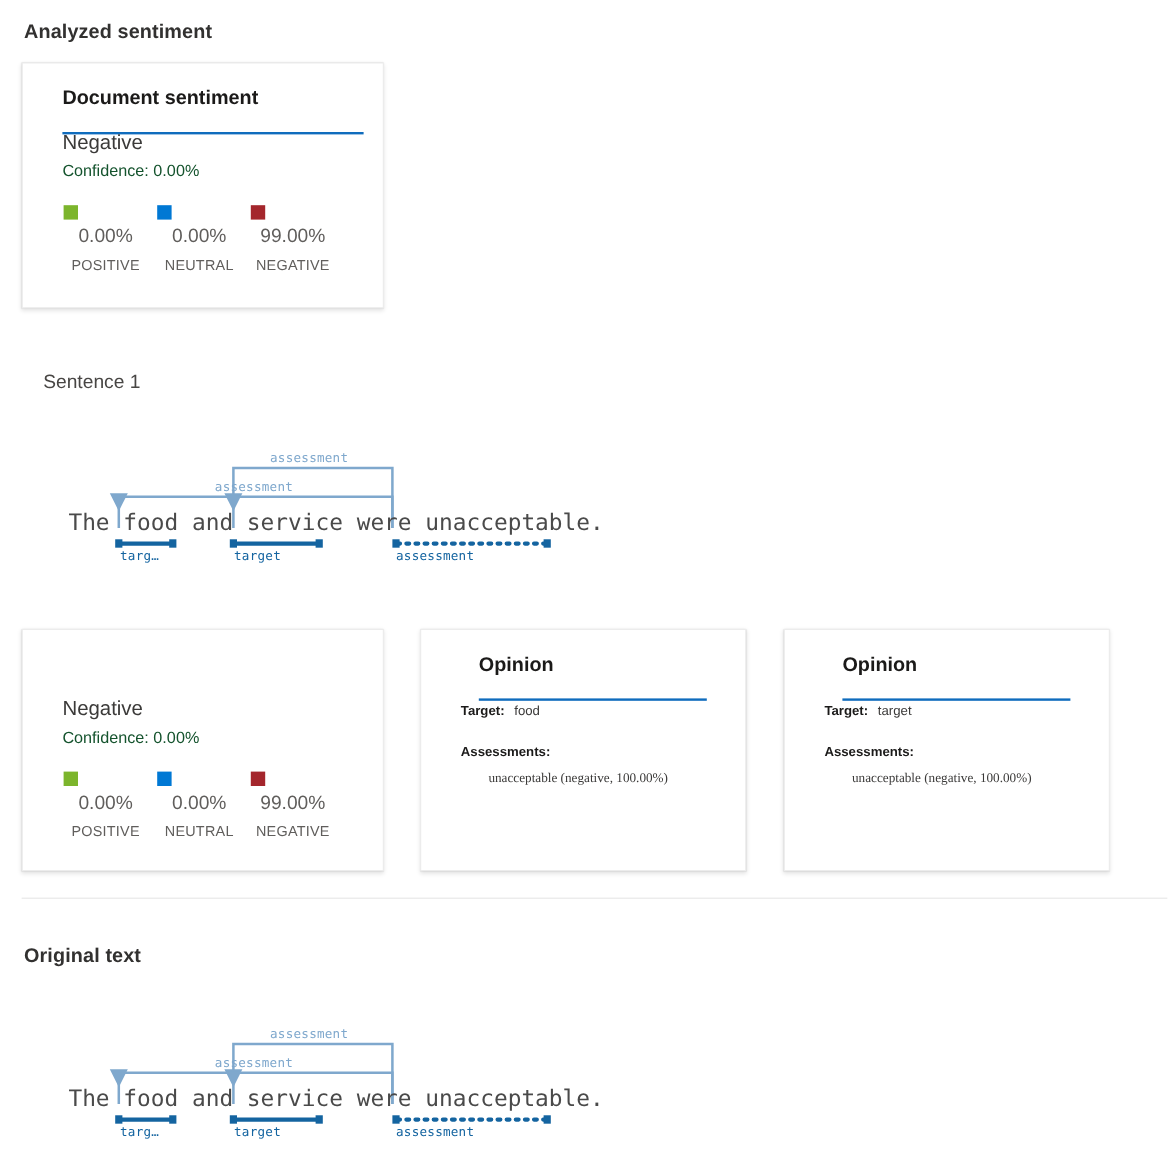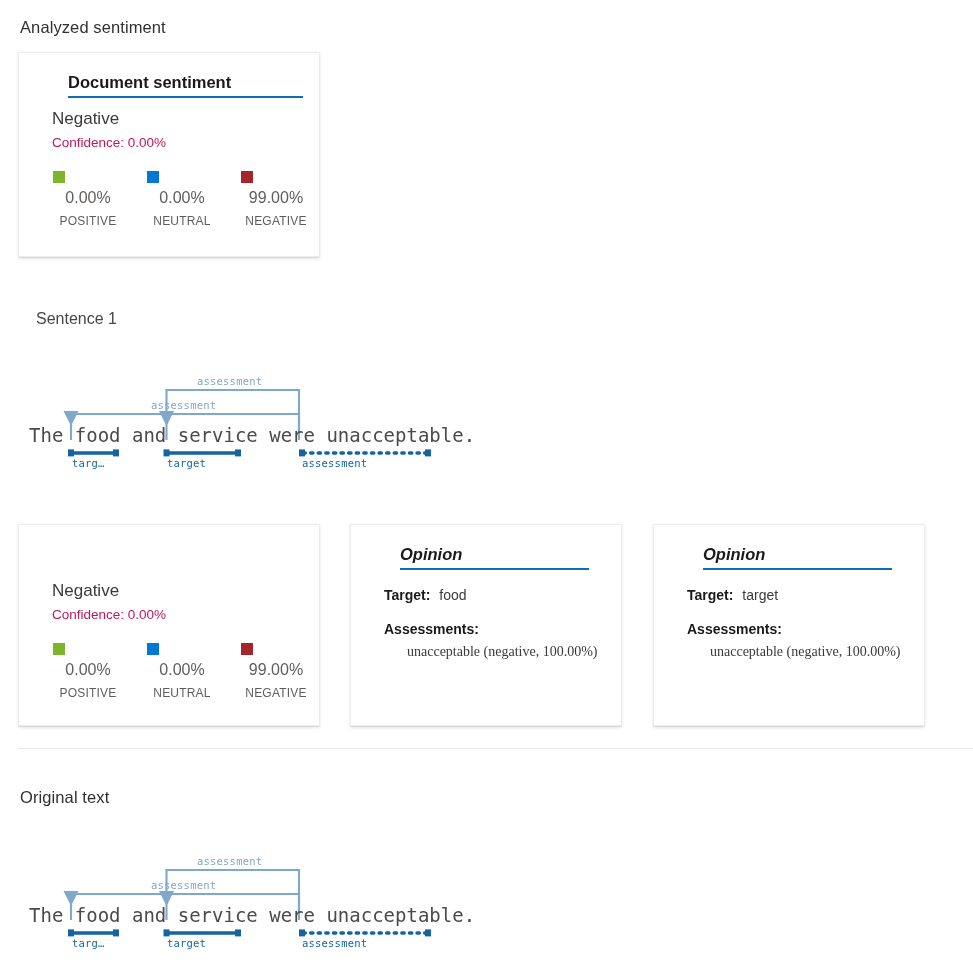--- a/index.html
+++ b/index.html
@@ -16,7 +16,7 @@
   .section-title {
     position: absolute;
     font-size: 16.5px;
-    font-weight: 400;
+    font-weight: 700;
     color: #323130;
     letter-spacing: 0.1px;
     white-space: nowrap;

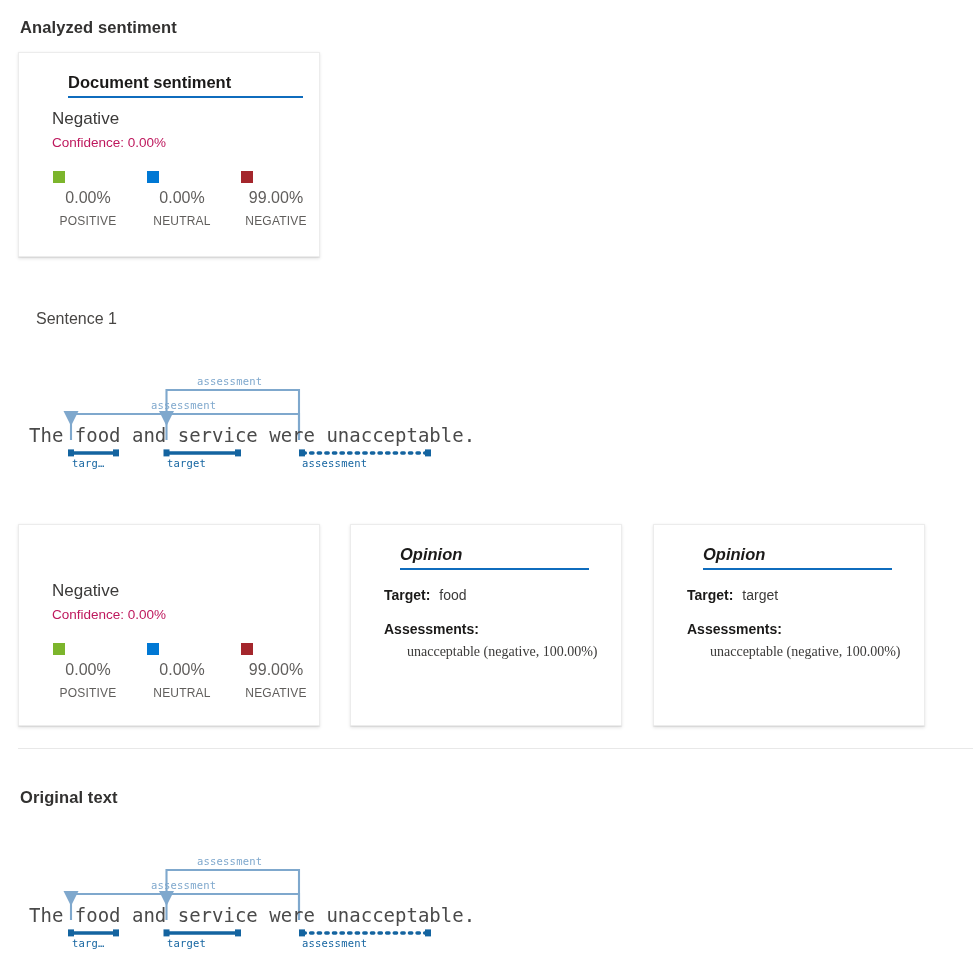--- a/index.html
+++ b/index.html
@@ -52,13 +52,12 @@
     left: 33px;
     top: 20px;
     right: 16px;
-    padding-bottom: 4px;
+    padding-bottom: 18px;
     border-bottom: 2px solid #0f6cbd;
     font-size: 16.5px;
     font-weight: 700;
     color: #1b1a19;
     white-space: nowrap;
-    margin-left: 16px;
   }
   #card-opinion-0 .card-head,
   #card-opinion-1 .card-head { left: 33px; right: 32px; font-style: italic; }

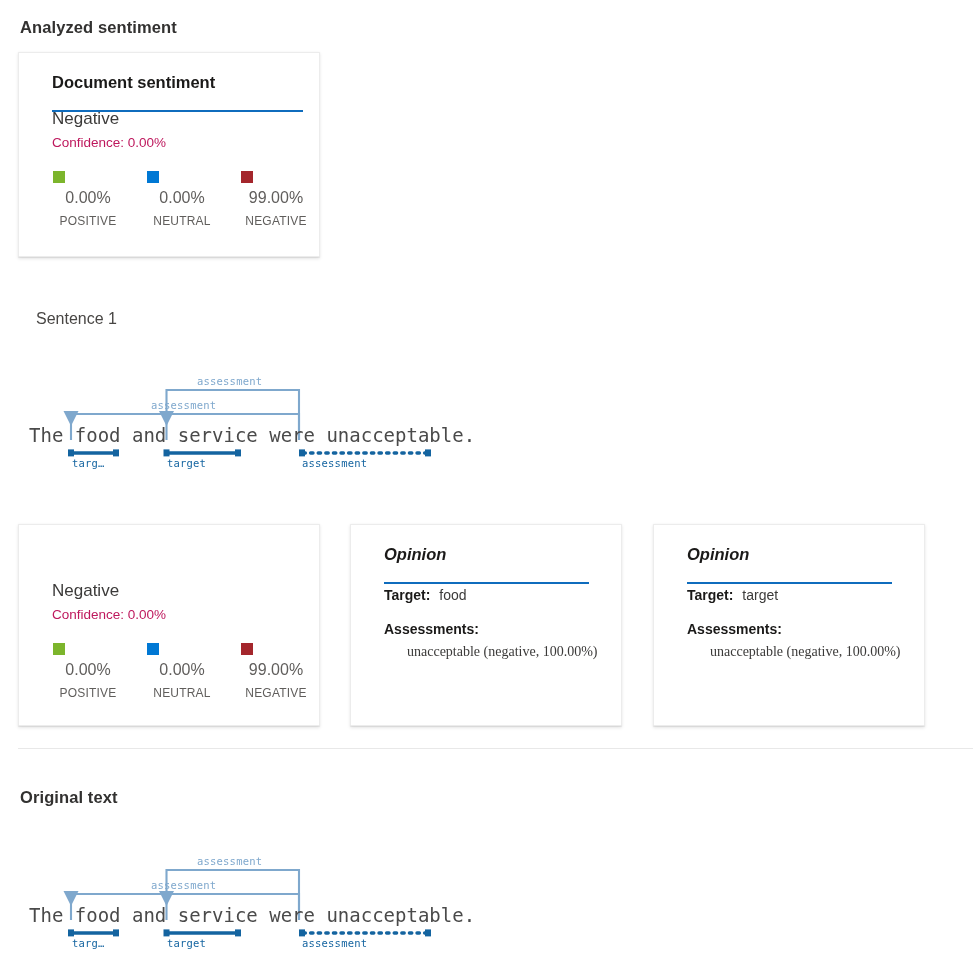--- a/index.html
+++ b/index.html
@@ -75,7 +75,7 @@
     left: 33px; top: 82px;
     font-size: 13.5px;
     font-weight: 400;
-    color: #be185d;
+    color: #14532d;
     white-space: nowrap;
   }
 

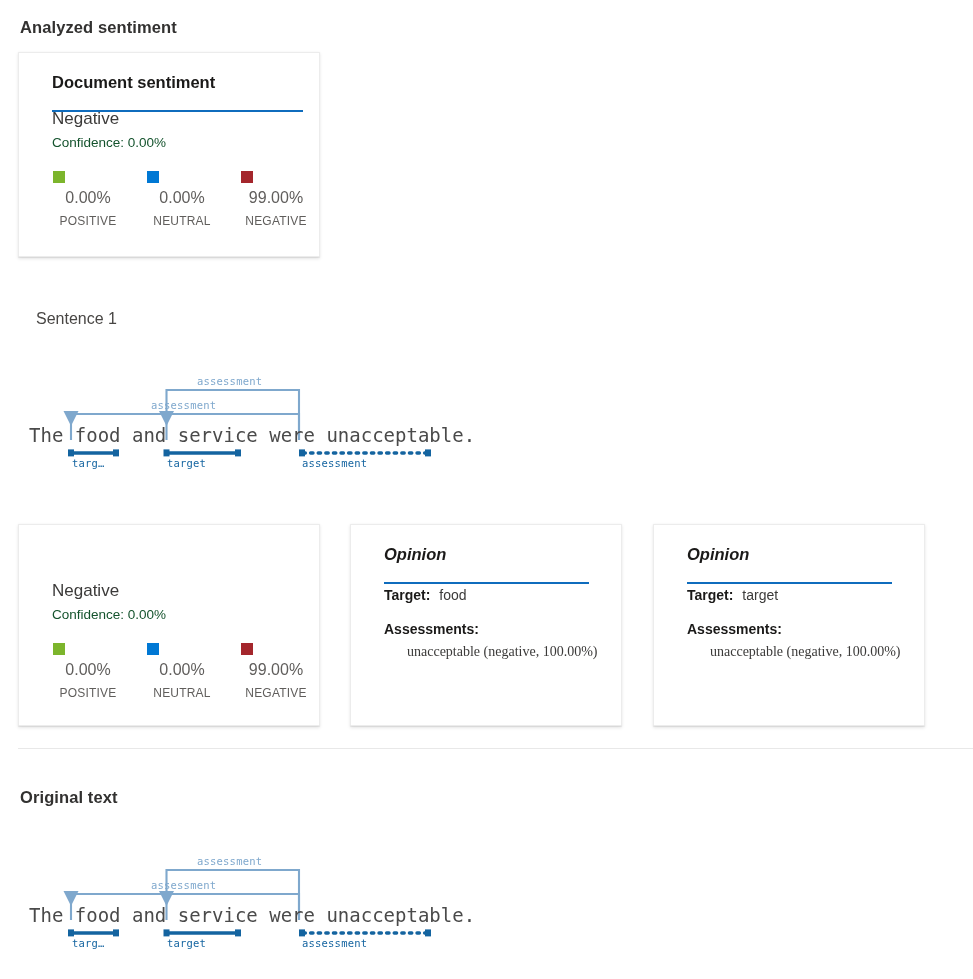--- a/index.html
+++ b/index.html
@@ -83,7 +83,7 @@
     position: absolute;
     left: 30px; top: 118px;
     display: flex;
-    gap: 16px;
+    gap: 0px;
   }
   .score-col {
     width: 78px;

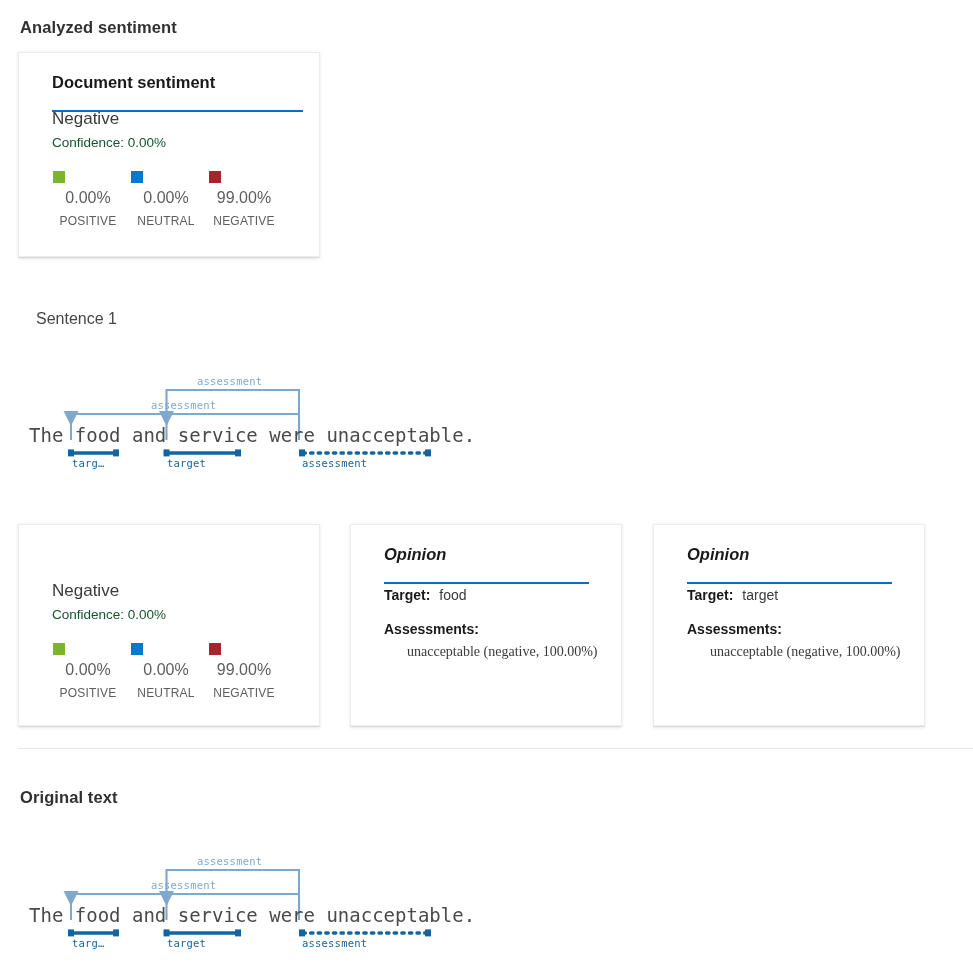--- a/index.html
+++ b/index.html
@@ -136,7 +136,7 @@
   
   .displacy {
     position: absolute;
-    left: 0; width: 782px; height: 130px;
+    left: 0; width: 782px; height: 130px; padding-left: 28px;
   }
   #displacy-sentence { top: 352px; }
   #displacy-original { top: 832px; }

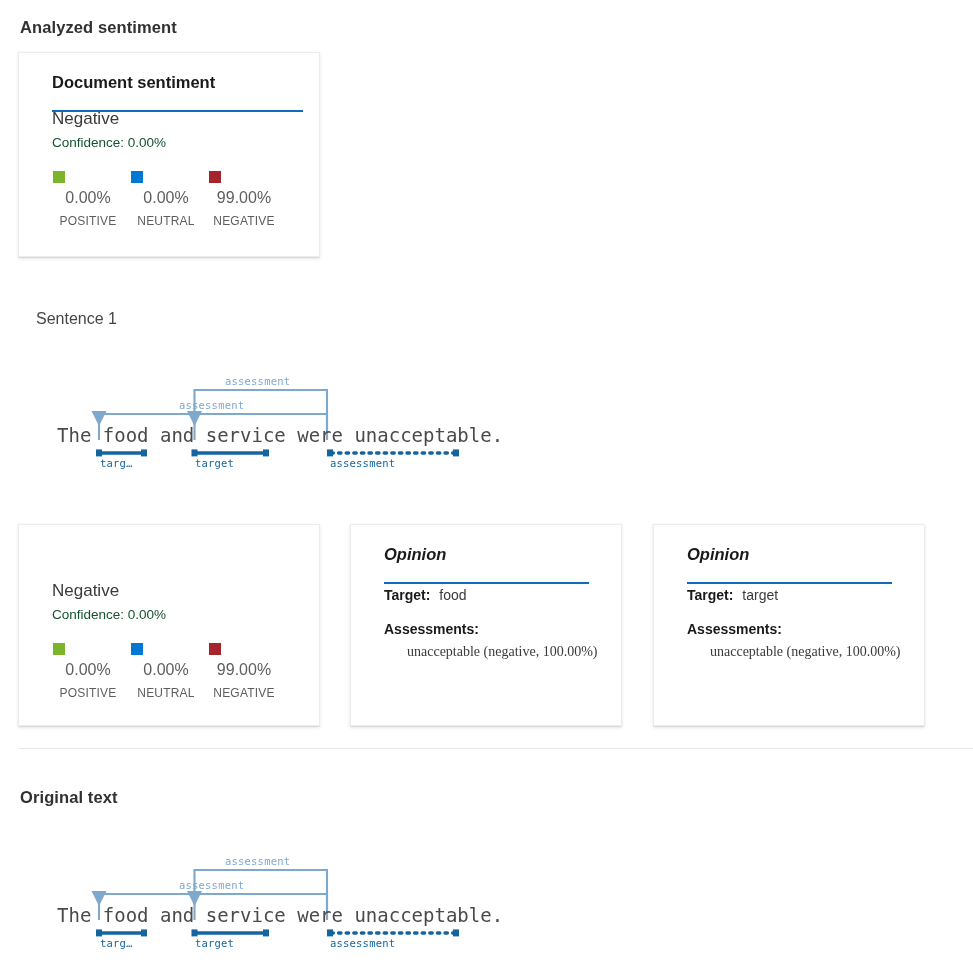--- a/index.html
+++ b/index.html
@@ -60,7 +60,7 @@
     white-space: nowrap;
   }
   #card-opinion-0 .card-head,
-  #card-opinion-1 .card-head { left: 33px; right: 32px; font-style: italic; }
+  #card-opinion-1 .card-head { left: 48px; right: 32px; }
 
   .sentiment-label {
     position: absolute;

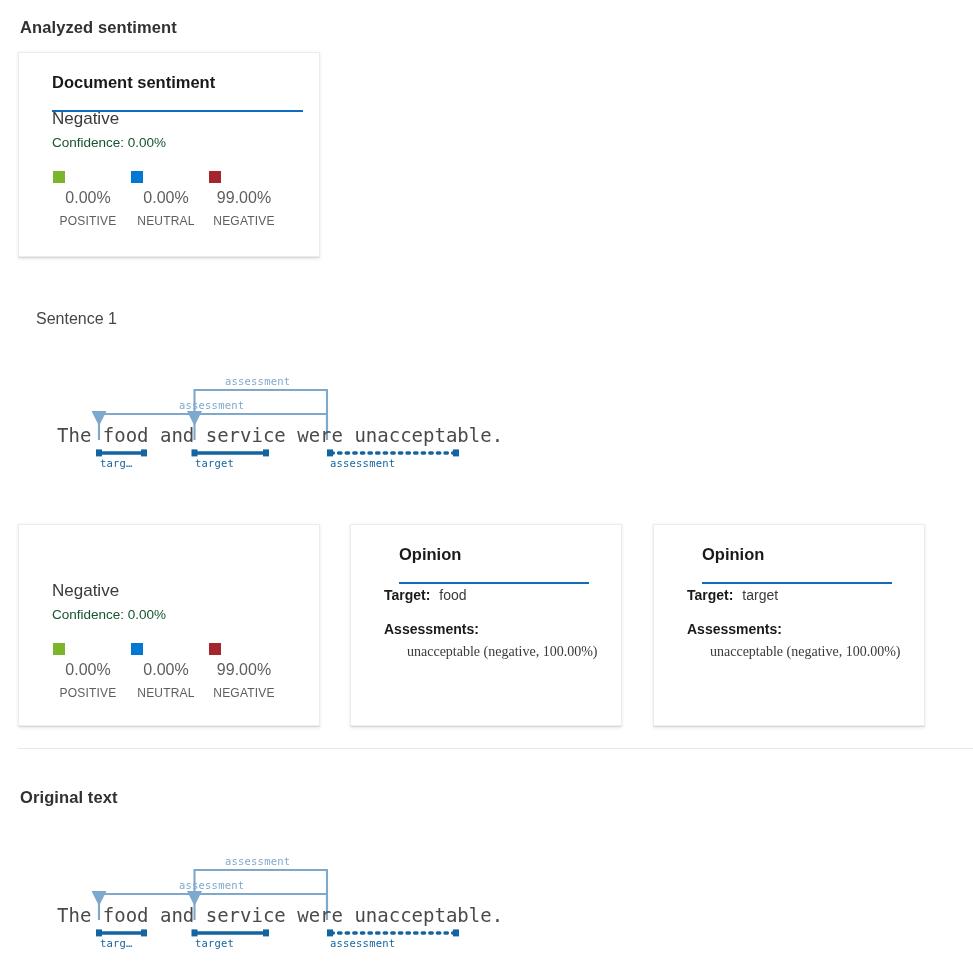--- a/index.html
+++ b/index.html
@@ -116,7 +116,7 @@
   .op-row {
     position: absolute;
     left: 33px; right: 14px;
-    font-size: 14px;
+    font-size: 11px;
     color: #3b3a39;
   }
   #op-target-0, #op-target-1 { top: 62px; }

